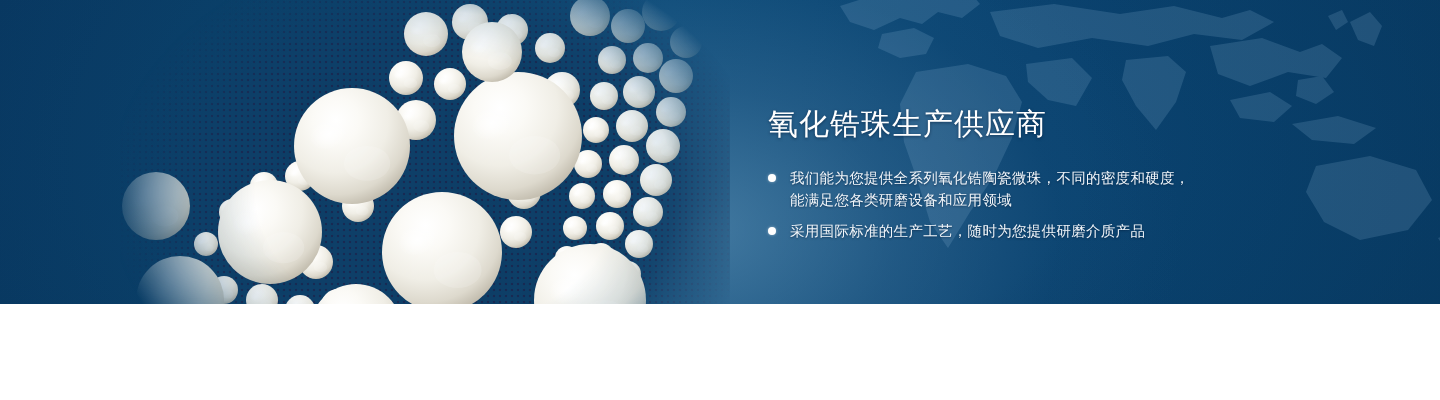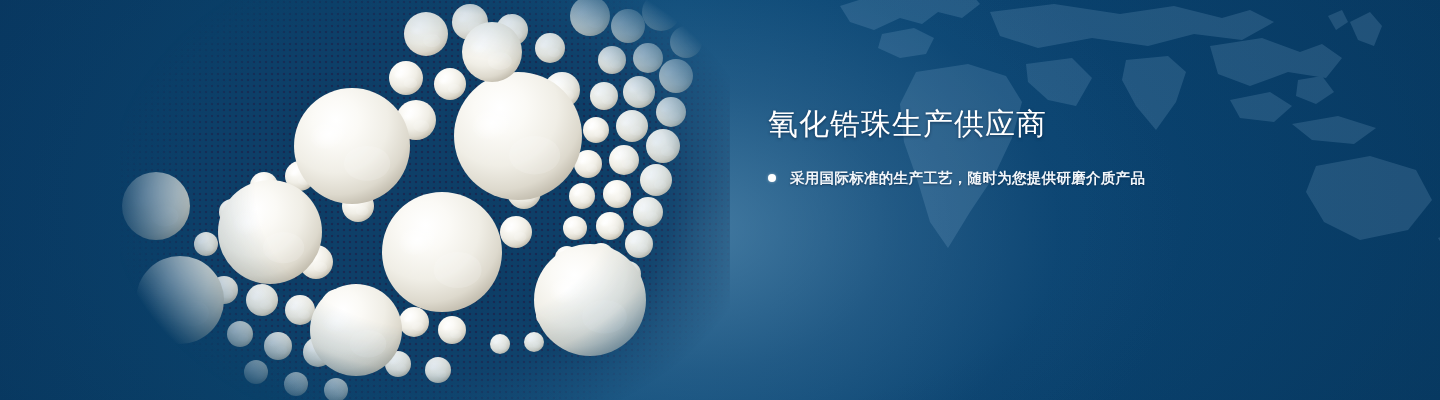--- a/index.html
+++ b/index.html
@@ -11,7 +11,7 @@
 
   #banner {
     position:relative;
-    width:1440px; height:400px;
+    width:1440px; height:304px;
     background:#0a4370;
     overflow:hidden;
   }

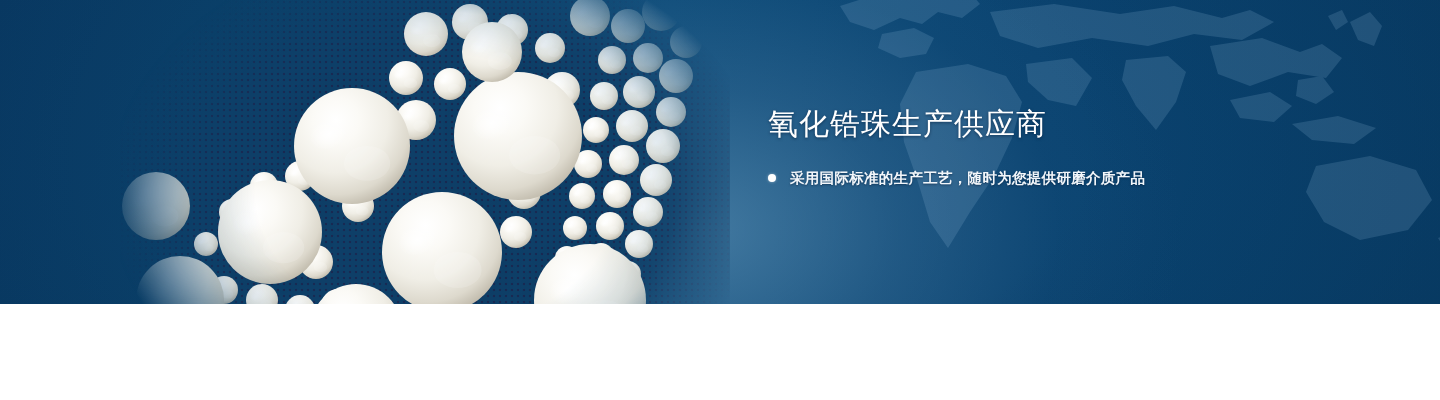--- a/index.html
+++ b/index.html
@@ -291,6 +291,11 @@
 
     <div class="bullets">
 
+      <div class="bullet">
+        <span class="dot"></span>
+        <span>我们能为您提供全系列氧化锆陶瓷微珠，不同的密度和硬度，</span>
+        <span class="l2">能满足您各类研磨设备和应用领域</span>
+      </div>
 
 
       <div class="bullet">

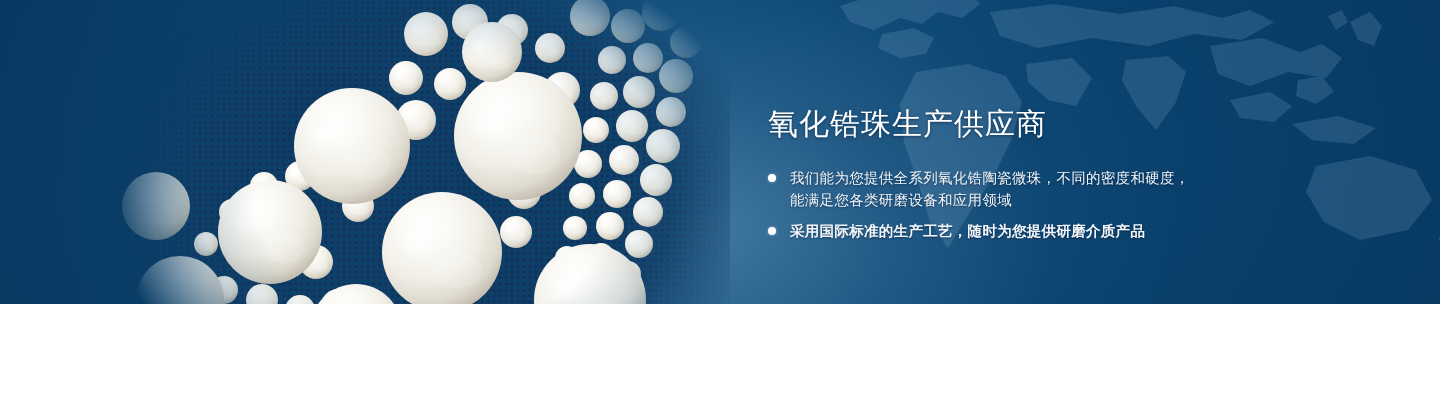--- a/index.html
+++ b/index.html
@@ -103,7 +103,7 @@
     letter-spacing:0.3px;
     text-shadow:0 1px 2px rgba(0,20,45,0.5);
   }
-  .bullet:last-child { margin-bottom:8px;font-weight:bold; }
+  .bullet:last-child { margin-bottom:8px; }
   .dot {
     position:absolute;
     left:0; top:7px;

